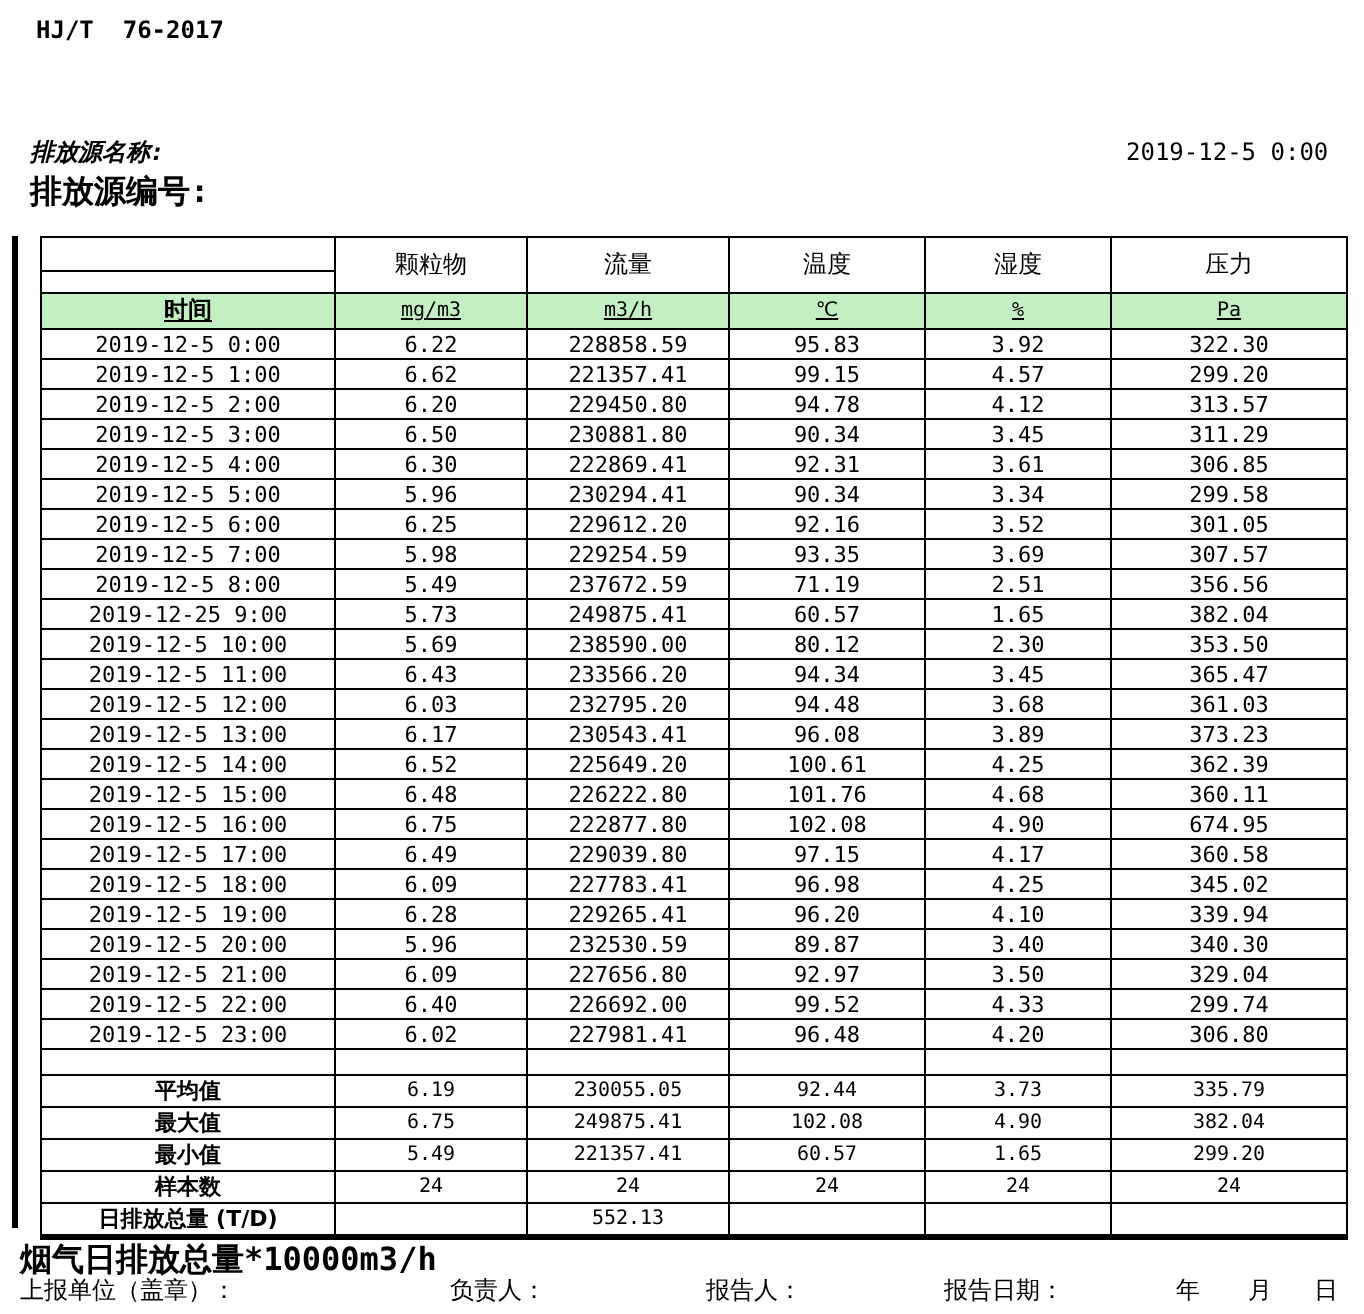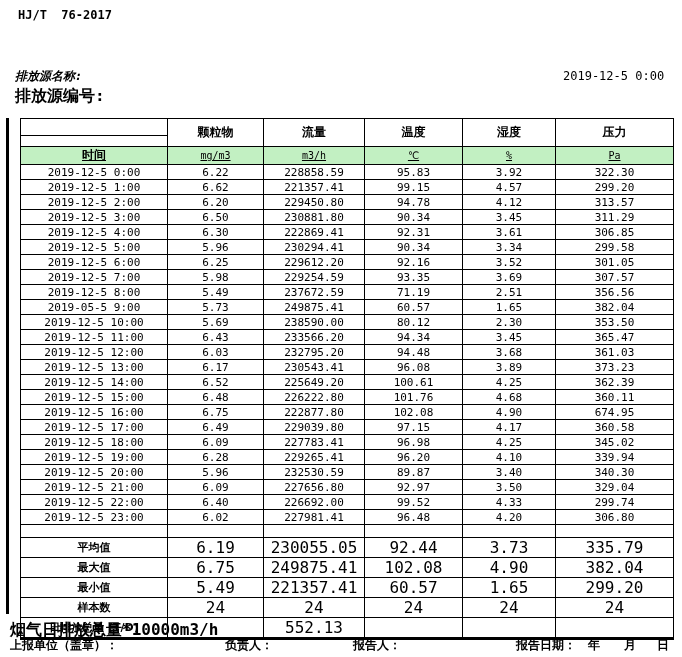--- a/index.html
+++ b/index.html
@@ -25,7 +25,7 @@
   table.report td { border:1px solid #000; padding:0; text-align:center; overflow:hidden; }
   tr.h1 td { height:16px; }
   tr.h2 td { height:10px; }
-  td.pollutant-head { font-size:12px; font-weight:bold; font-family:"DejaVu Sans",sans-serif; }
+  td.pollutant-head { font-size:12px; font-weight:normal; font-family:"DejaVu Sans",sans-serif; }
   tr.unit-row td { height:15px; background:var(--unit-bg,#c2f0c2); font-size:10px;text-decoration:underline; }
   tr.unit-row td.time-head { font-size:12px; font-weight:bold; font-family:"DejaVu Sans",sans-serif; }
   tr.data-row td { height:14px; font-size:11px; }

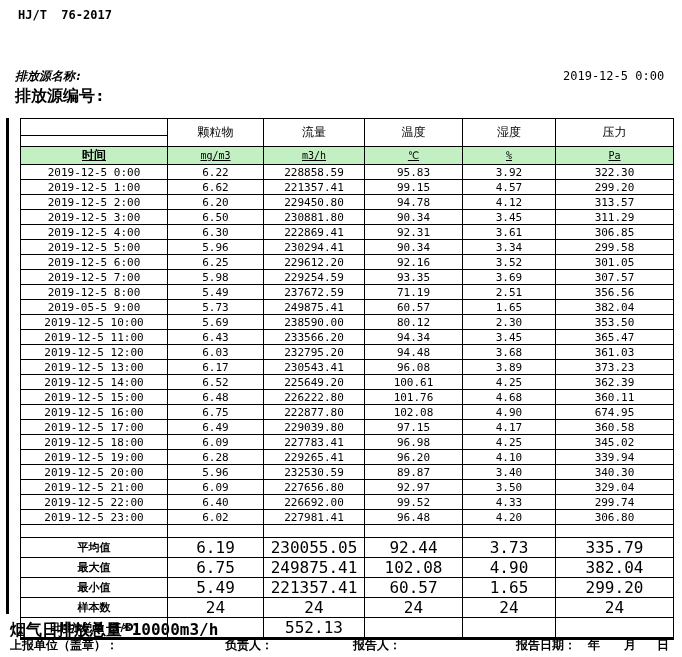--- a/index.html
+++ b/index.html
@@ -154,7 +154,7 @@
           <td class="value-cell">356.56</td>
         </tr>
         <tr class="data-row">
-          <td class="time-cell">2019-05-5 9:00</td>
+          <td class="time-cell">2019-12-25 9:00</td>
           <td class="value-cell">5.73</td>
           <td class="value-cell">249875.41</td>
           <td class="value-cell">60.57</td>

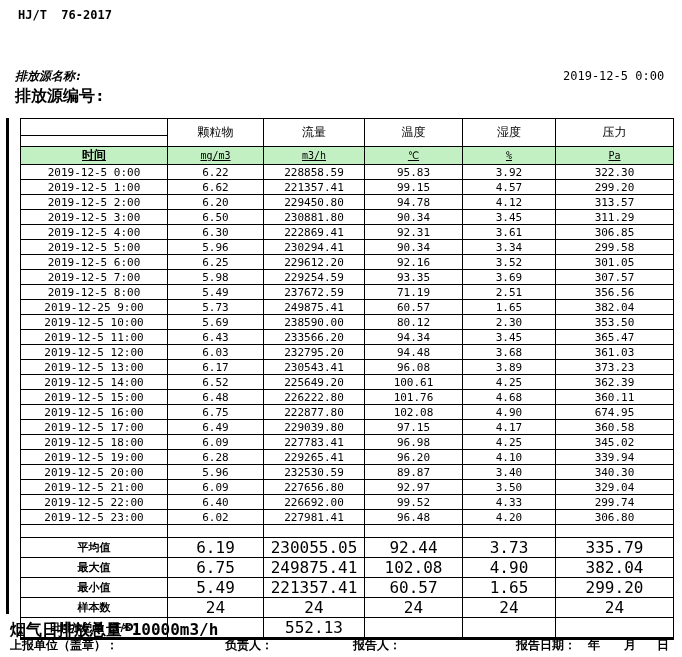--- a/index.html
+++ b/index.html
@@ -30,7 +30,7 @@
   tr.unit-row td.time-head { font-size:12px; font-weight:bold; font-family:"DejaVu Sans",sans-serif; }
   tr.data-row td { height:14px; font-size:11px; }
   tr.spacer-row td { height:12px; }
-  tr.summary-row td { height:14px; font-size:16px; }
+  tr.summary-row td { height:14px; font-size:10px; }
   tr.summary-row td.sum-label { font-weight:bold; font-family:"DejaVu Sans",sans-serif; font-size:11px; }
 
   .foot-note { left:10px; top:620px; font-size:16px; font-weight:bold; }

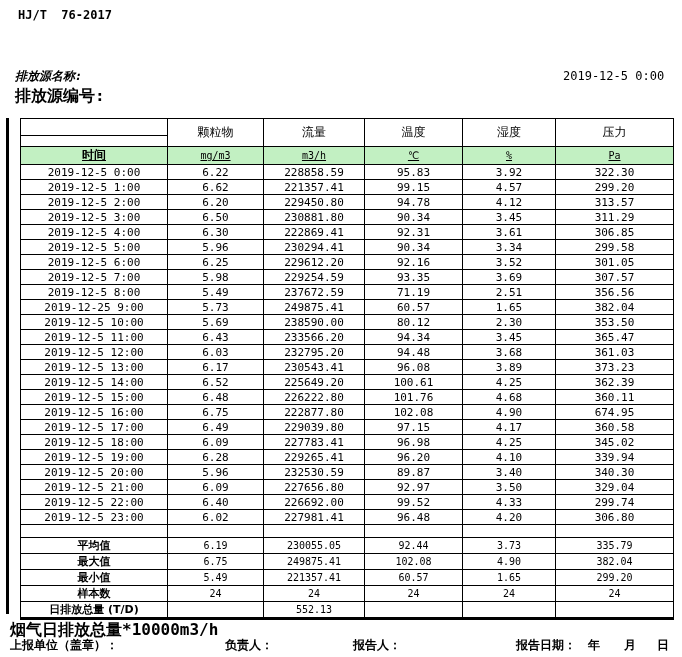--- a/index.html
+++ b/index.html
@@ -34,7 +34,7 @@
   tr.summary-row td.sum-label { font-weight:bold; font-family:"DejaVu Sans",sans-serif; font-size:11px; }
 
   .foot-note { left:10px; top:620px; font-size:16px; font-weight:bold; }
-  .foot-line span { position:absolute; top:637px; font-size:12px; font-weight:bold; white-space:pre; font-family:"DejaVu Sans",sans-serif; }
+  .foot-line span { position:absolute; top:637px; font-size:12px; font-weight:normal; white-space:pre; font-family:"DejaVu Sans",sans-serif; }
   .f-unit { left:10px; }  .f-resp { left:225px; } .f-reporter { left:353px; }
   .f-date { left:516px; } .f-year { left:588px; } .f-month { left:624px; } .f-day { left:657px; }
 </style>

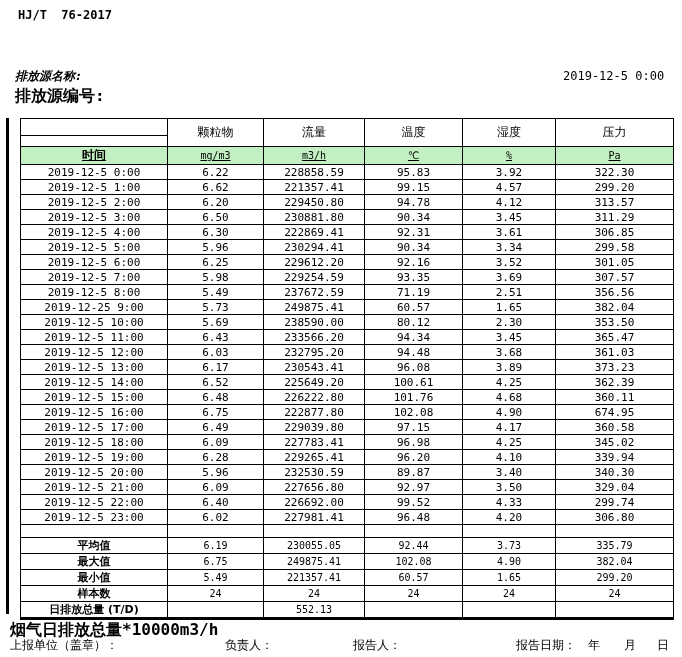--- a/index.html
+++ b/index.html
@@ -36,7 +36,7 @@
   .foot-note { left:10px; top:620px; font-size:16px; font-weight:bold; }
   .foot-line span { position:absolute; top:637px; font-size:12px; font-weight:normal; white-space:pre; font-family:"DejaVu Sans",sans-serif; }
   .f-unit { left:10px; }  .f-resp { left:225px; } .f-reporter { left:353px; }
-  .f-date { left:516px; } .f-year { left:588px; } .f-month { left:624px; } .f-day { left:657px; }
+  .f-date { left:472px; } .f-year { left:588px; } .f-month { left:624px; } .f-day { left:657px; }
 </style>
 </head>
 <body>

